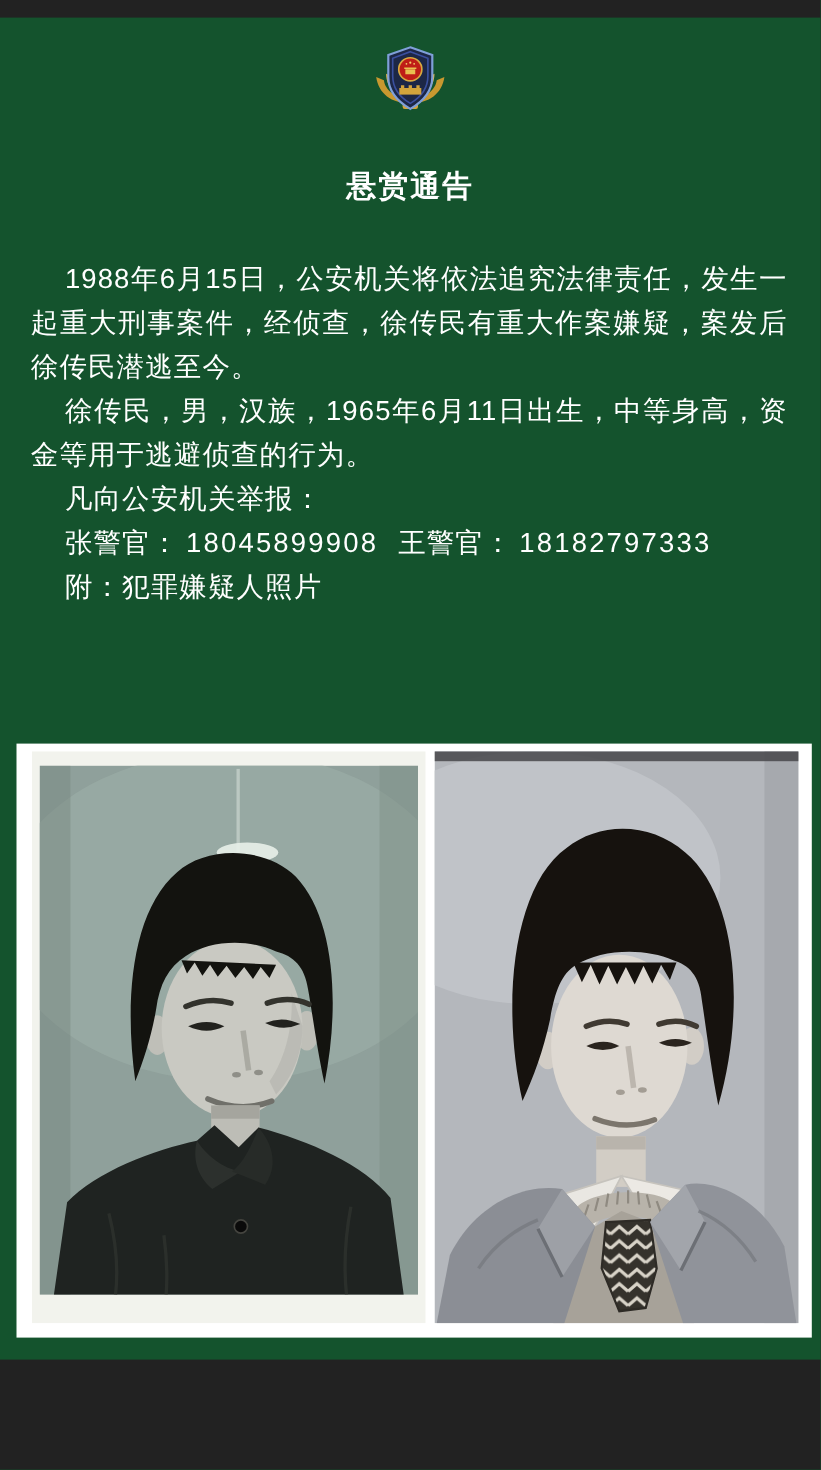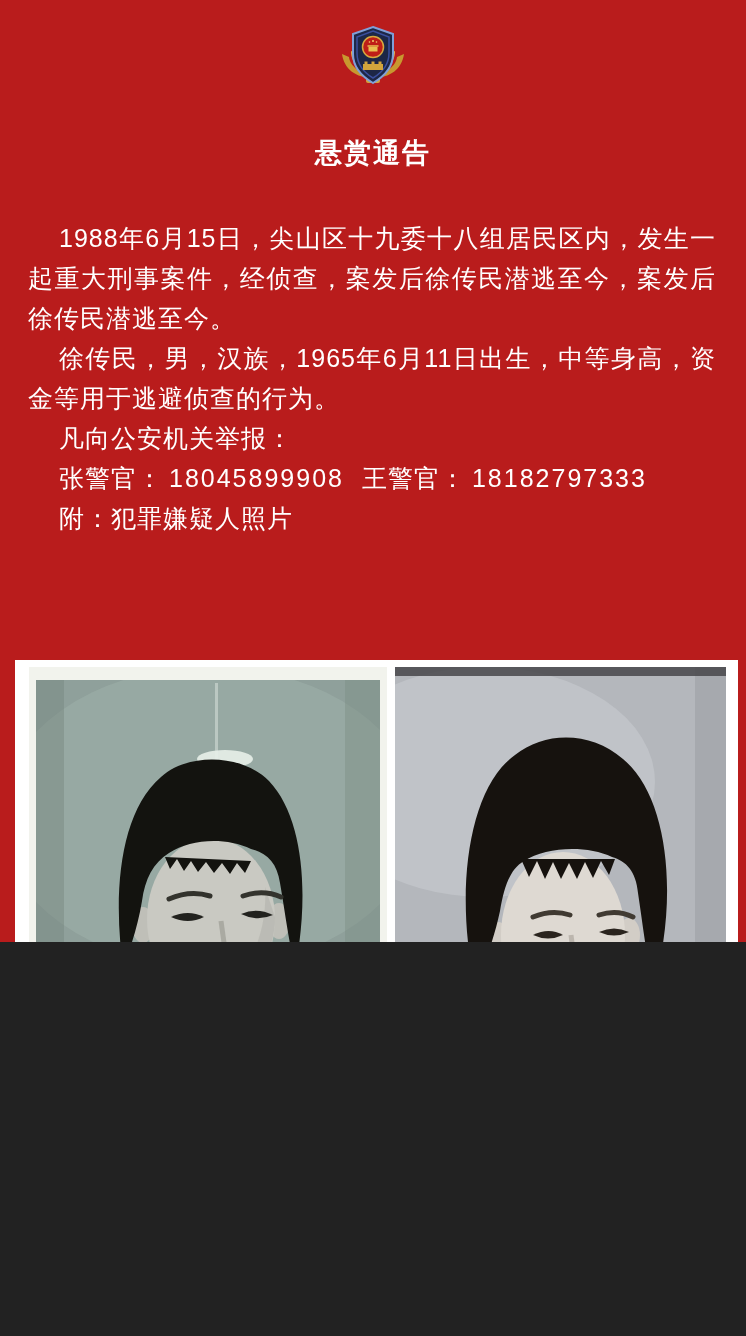--- a/index.html
+++ b/index.html
@@ -6,9 +6,9 @@
   body{background:#222;font-family:"Liberation Sans","DejaVu Sans",sans-serif;}
   .poster{
     position:relative;
-    width:746px;height:942px;
-    margin:0 auto;
-    background:#b91c1c;
+    width:746px;height:1220px;
+    margin:16px auto;
+    background:#14532d;
     overflow:hidden;
     color:#ffffff;
   }

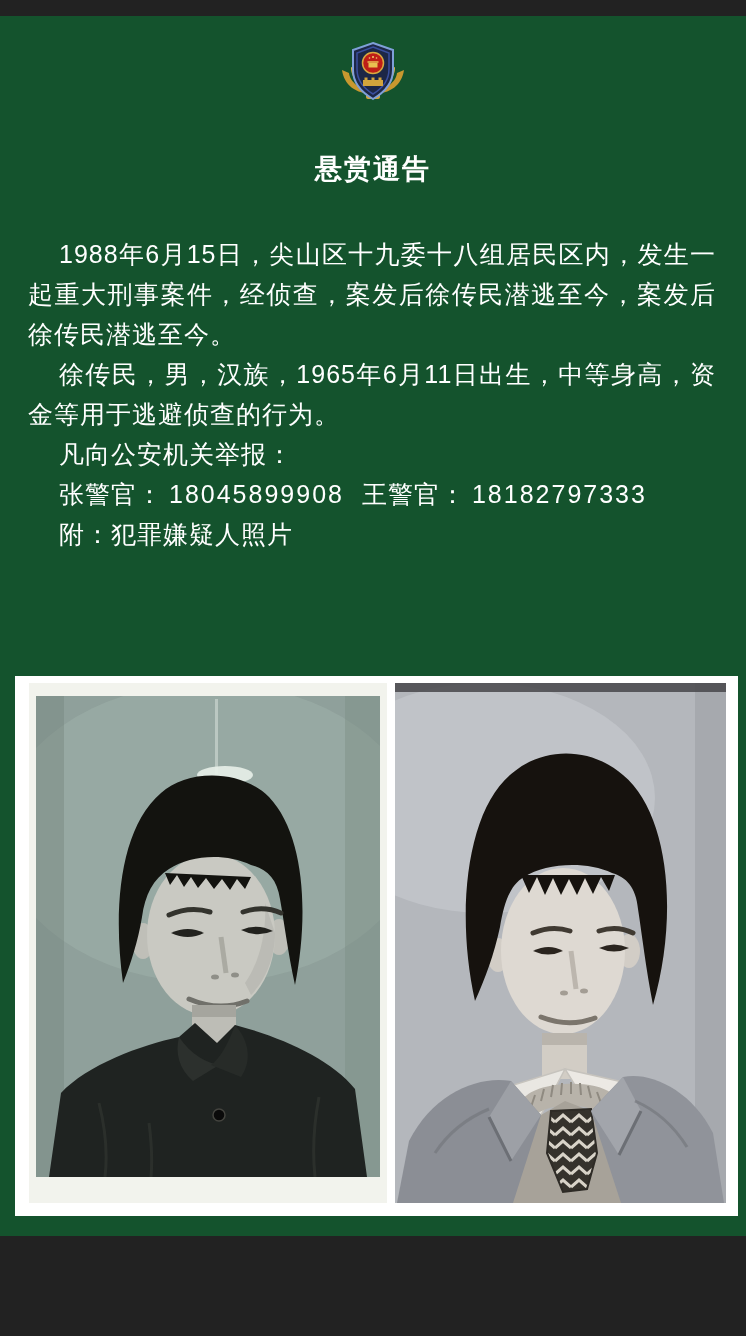--- a/index.html
+++ b/index.html
@@ -93,7 +93,7 @@
   <h1 class="title">悬赏通告</h1>
 
   <div class="content">
-    <p>1988年6月15日，尖山区十九委十八组居民区内，发生一起重大刑事案件，经侦查，案发后徐传民潜逃至今，案发后徐传民潜逃至今。</p>
+    <p>1988年6月15日，公安机关将依法追究法律责任，发生一起重大刑事案件，经侦查，徐传民有重大作案嫌疑，案发后徐传民潜逃至今。</p>
     <p>徐传民，男，汉族，1965年6月11日出生，中等身高，资金等用于逃避侦查的行为。</p>
     <p>凡向公安机关举报：</p>
     <p class="contact-line"><span>张警官：</span><span class="phone">18045899908</span><span class="second">王警官：</span><span class="phone">18182797333</span></p>

